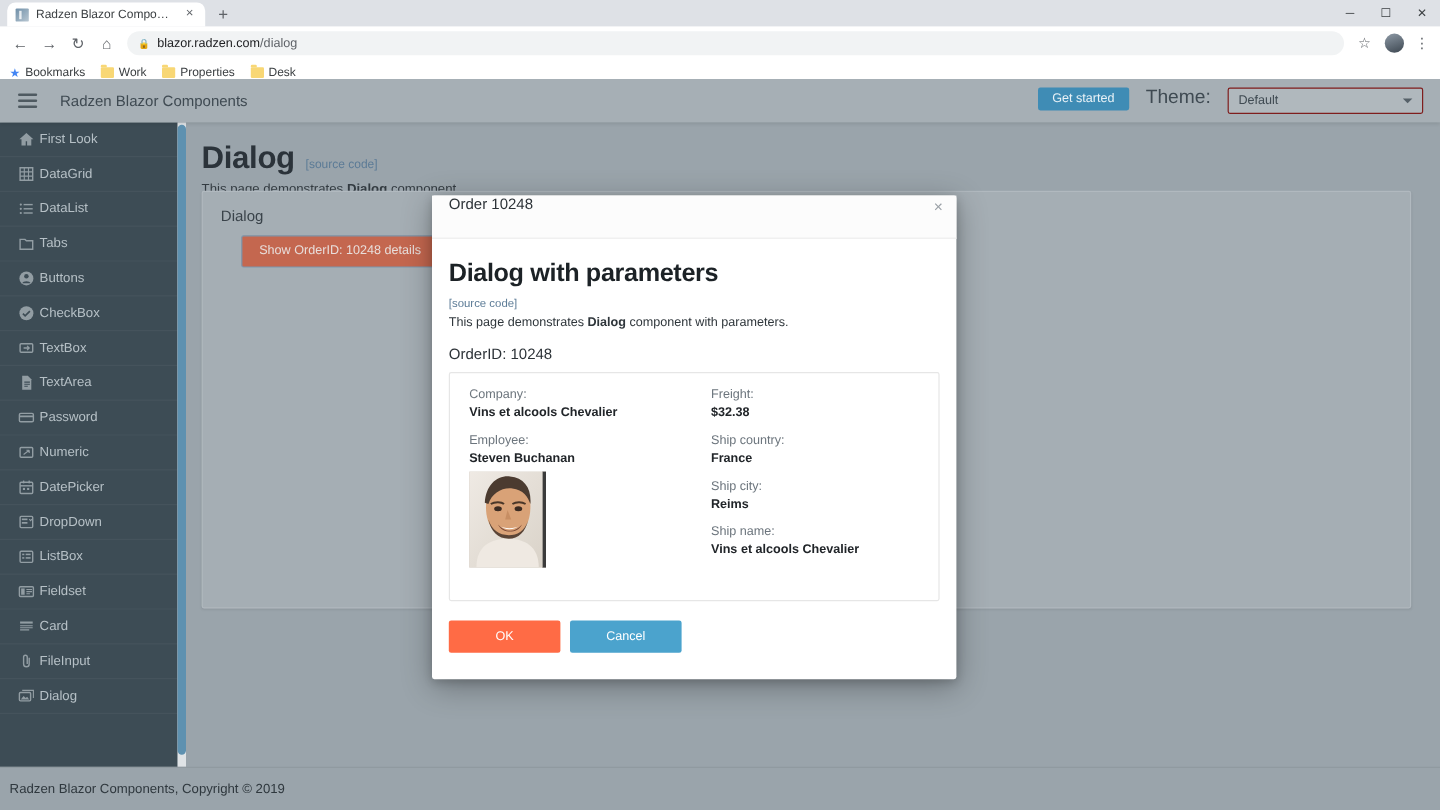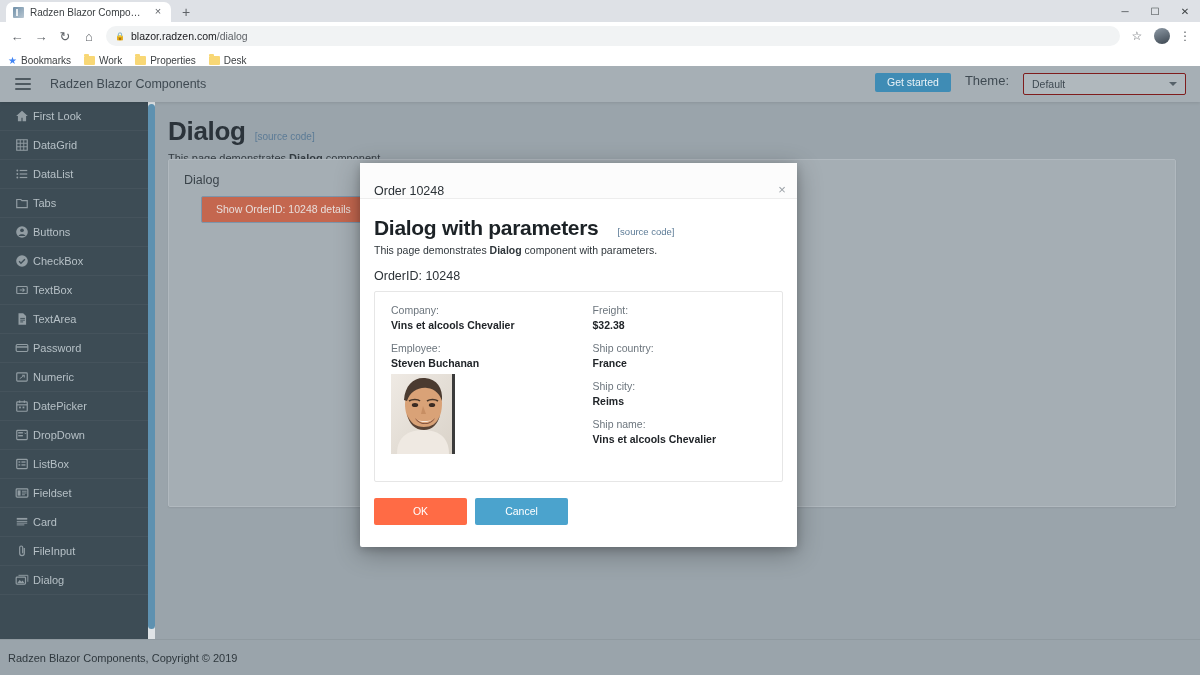--- a/index.html
+++ b/index.html
@@ -188,7 +188,7 @@
     border: none;
     line-height: 1;
   }
-  .theme-label { font-size: 13px; color: #3f4a52; }
+  .theme-label { font-size: 16px; color: #3f4a52; }
   .theme-select {
     width: 163px; height: 22px;
     background: #b0b8bd;

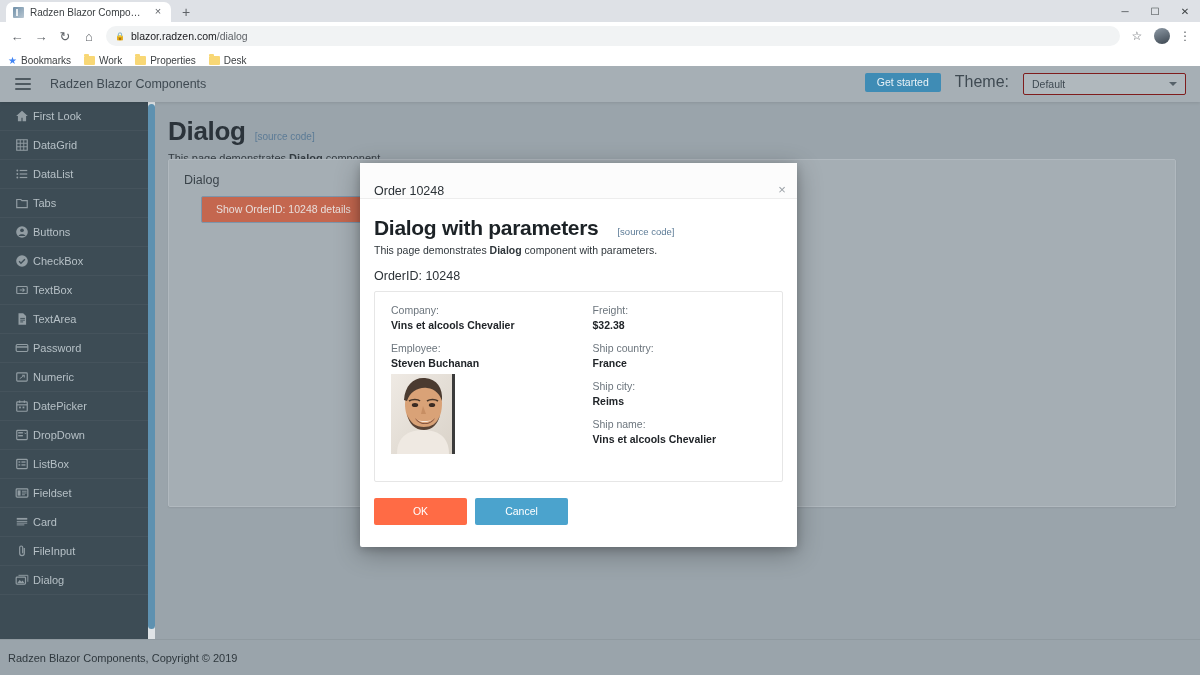--- a/index.html
+++ b/index.html
@@ -336,7 +336,7 @@
   .dialog-titlebar {
     height: 36px;
     display: flex;
-    align-items: flex-end;
+    align-items: flex-start;
     padding: 0 6px 0 14px;
     border-bottom: 1px solid #ededed;
     background: #fcfcfc;

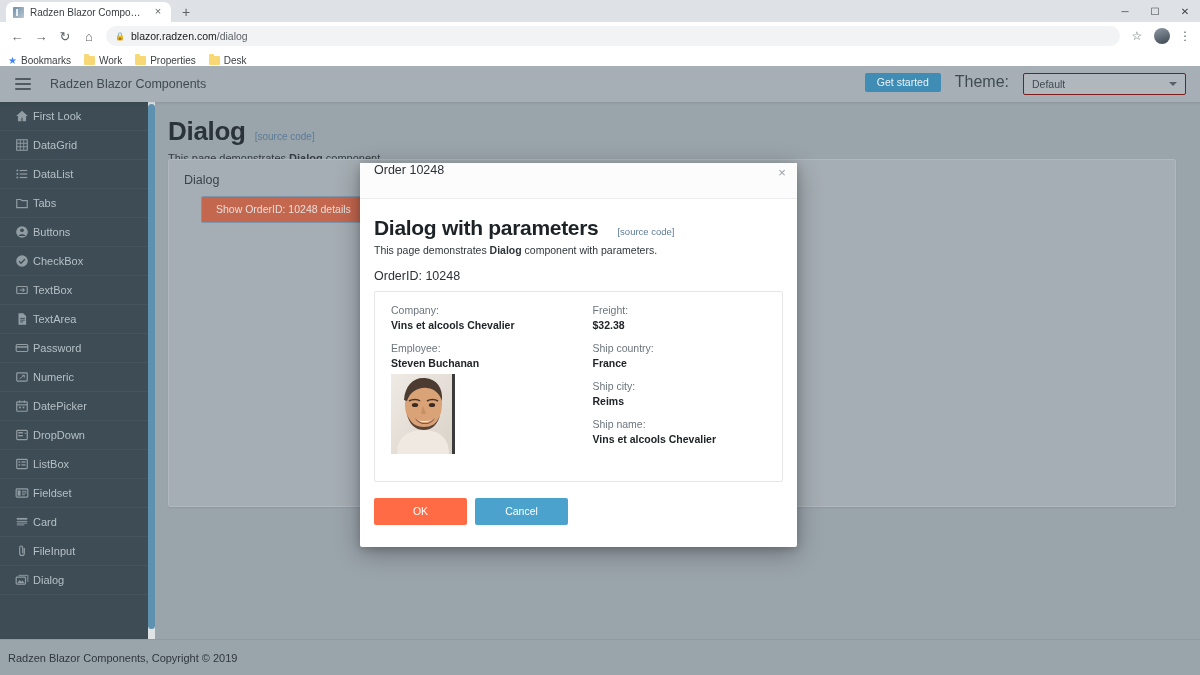--- a/index.html
+++ b/index.html
@@ -356,7 +356,7 @@
   .dialog-body {
     padding: 17px 14px 16px 14px;
   }
-  .dlg-title-row { display: flex; align-items: baseline; gap: 19px; }
+  .dlg-title-row { display: flex; align-items: baseline; gap: 8px; flex-direction: column; }
   .dlg-title {
     font-size: 21px;
     font-weight: bold;

